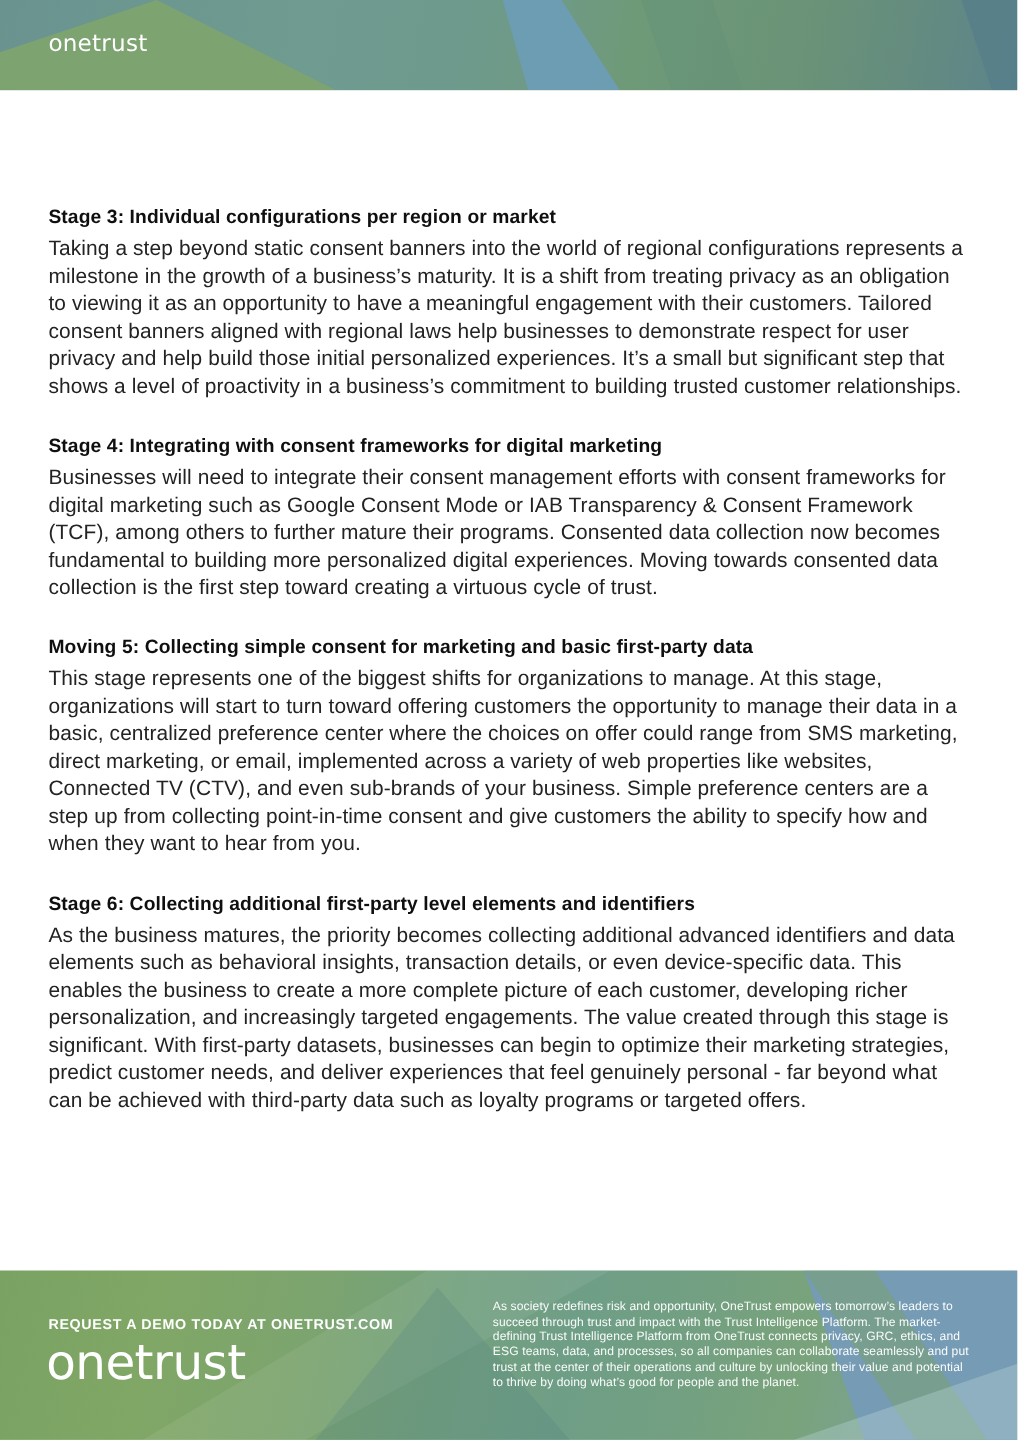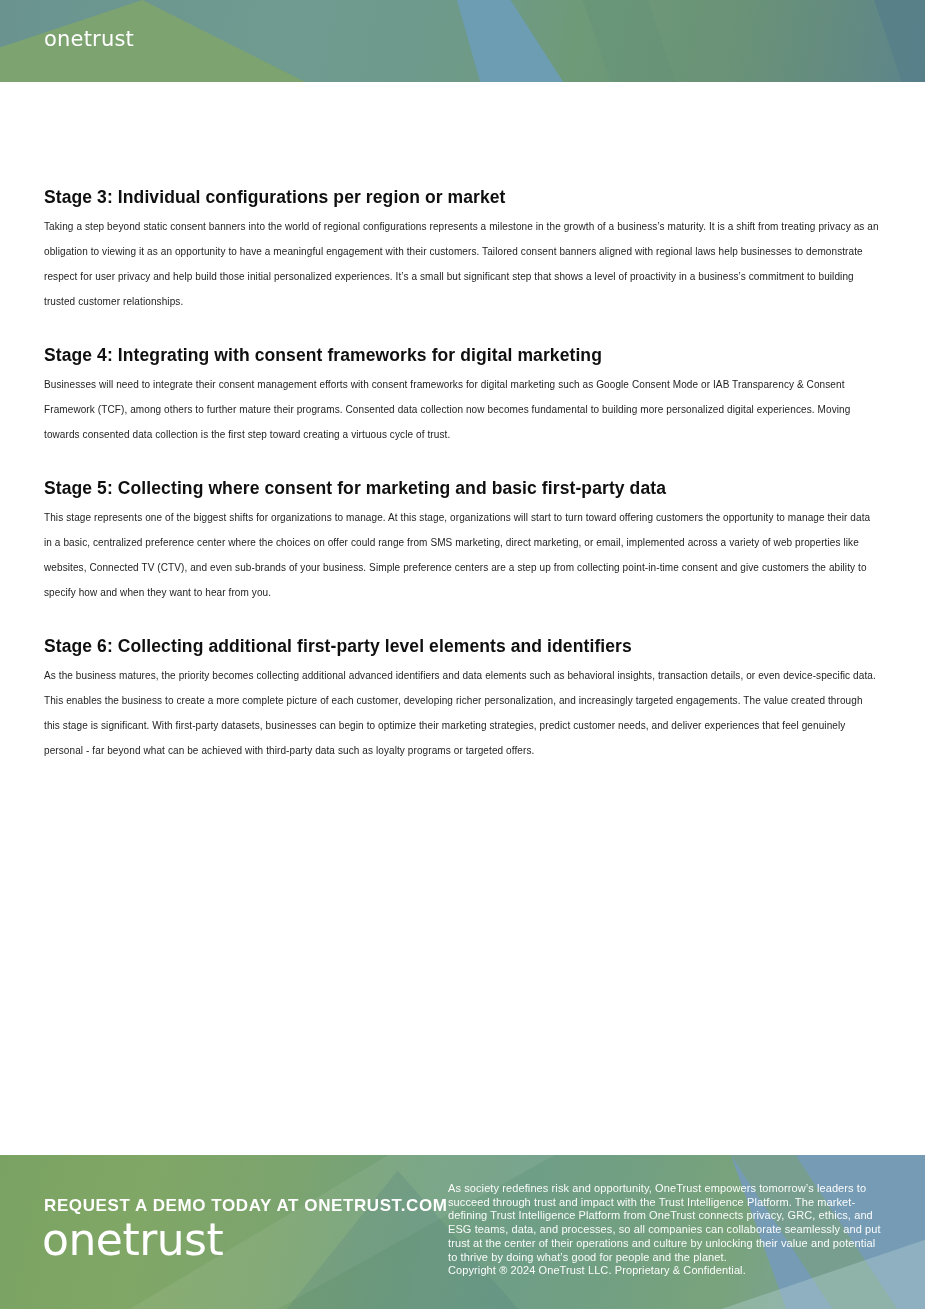--- a/index.html
+++ b/index.html
@@ -63,7 +63,7 @@
   }
   .doc-section p {
     margin: 0 0 30px 0;
-    font-size: 10px; font-weight: 400;
+    font-size: 19px; font-weight: 400;
     line-height: 25px;
     color: #232323;
     letter-spacing: 0.1px;

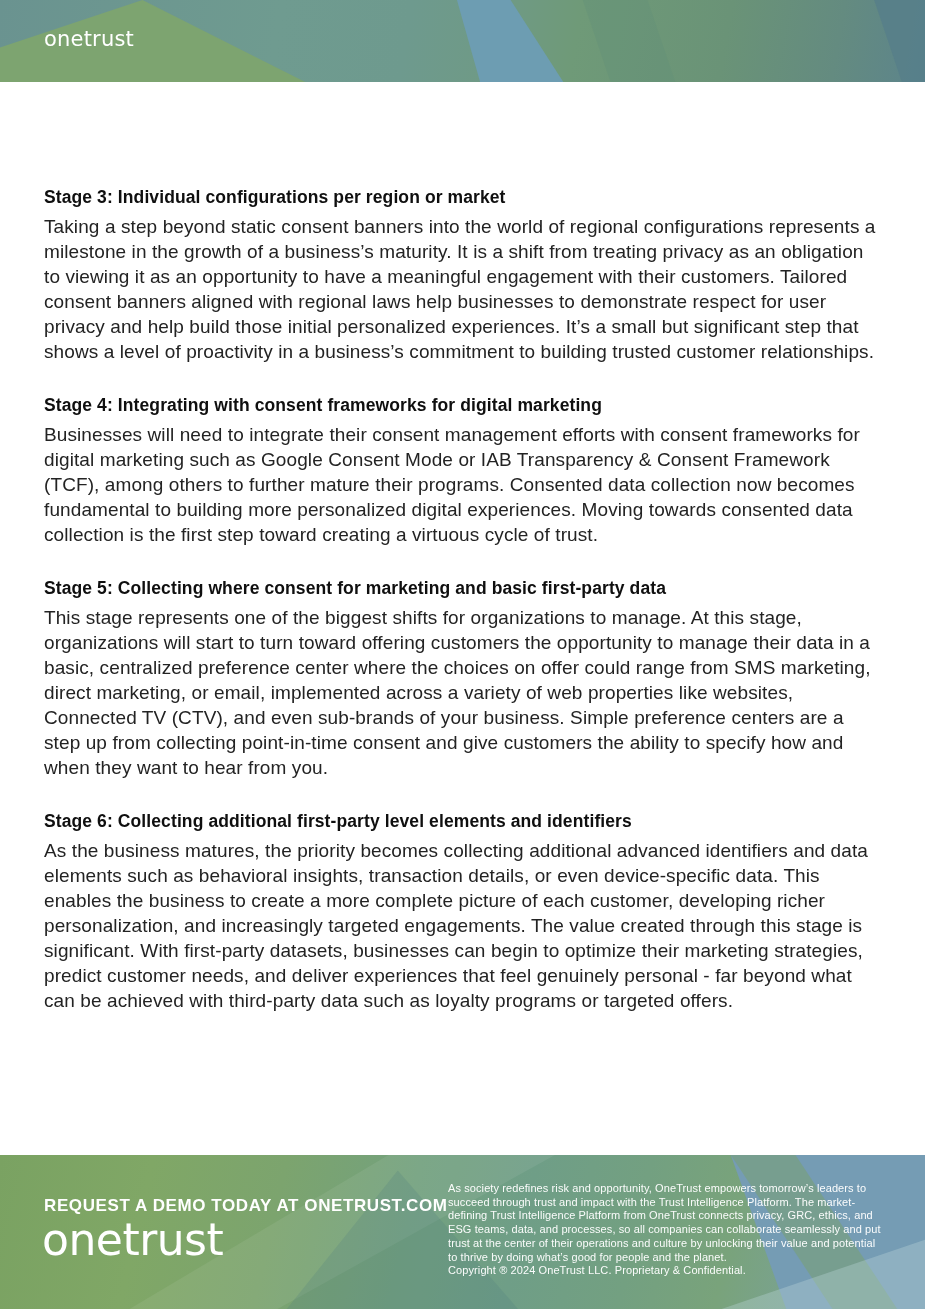--- a/index.html
+++ b/index.html
@@ -149,7 +149,7 @@
     <p>Businesses will need to integrate their consent management efforts with consent frameworks for digital marketing such as Google Consent Mode or IAB Transparency &amp; Consent Framework (TCF), among others to further mature their programs. Consented data collection now becomes fundamental to building more personalized digital experiences. Moving towards consented data collection is the first step toward creating a virtuous cycle of trust.</p>
   </section>
   <section class="doc-section">
-    <h2>Stage 5: Collecting where consent for marketing and basic first-party data</h2>
+    <h2>Moving 5: Collecting simple consent for marketing and basic first-party data</h2>
     <p>This stage represents one of the biggest shifts for organizations to manage. At this stage, organizations will start to turn toward offering customers the opportunity to manage their data in a basic, centralized preference center where the choices on offer could range from SMS marketing, direct marketing, or email, implemented across a variety of web properties like websites, Connected TV (CTV), and even sub-brands of your business. Simple preference centers are a step up from collecting point-in-time consent and give customers the ability to specify how and when they want to hear from you.</p>
   </section>
   <section class="doc-section">

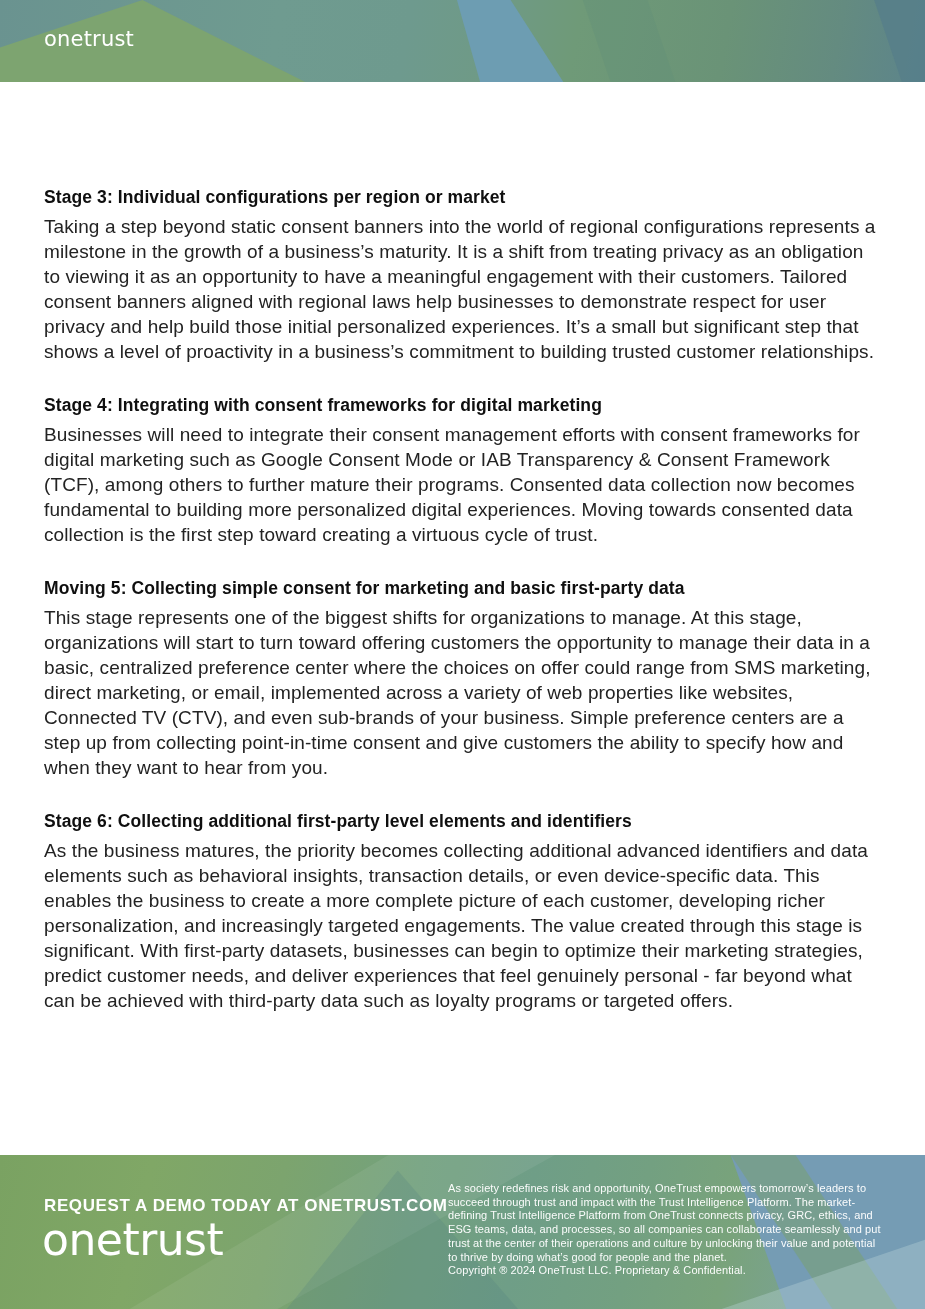--- a/index.html
+++ b/index.html
@@ -105,7 +105,7 @@
   .footer-cta {
     position: absolute; left: 44px; top: 42px;
     color: #ffffff;
-    font-size: 17px; font-weight: 700;
+    font-size: 13px; font-weight: 700;
     letter-spacing: 0.6px;
     line-height: 1;
     text-decoration: none;

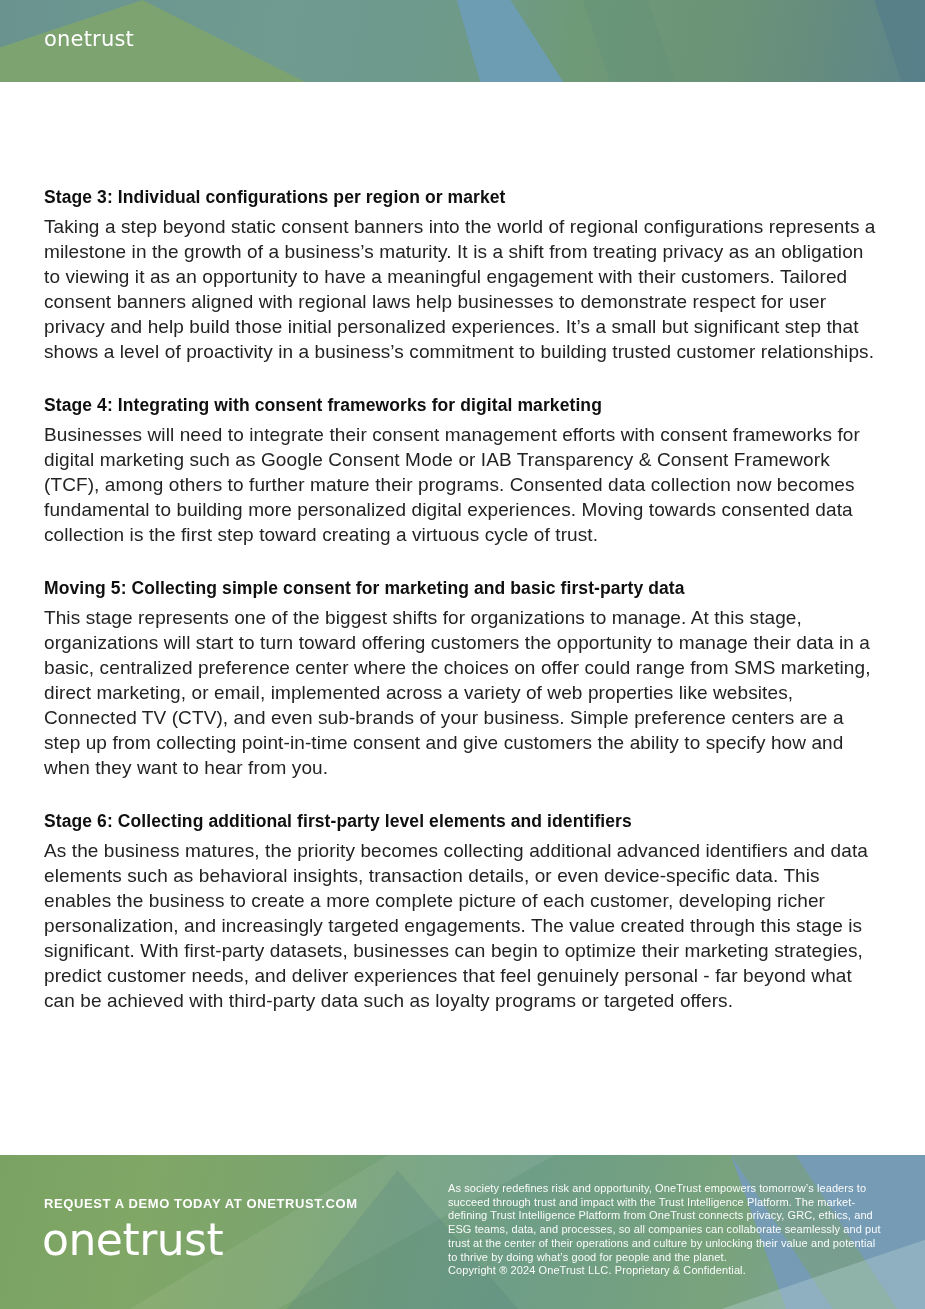--- a/index.html
+++ b/index.html
@@ -169,7 +169,6 @@
   <div class="footer-logo">onetrust</div>
   <div class="footer-about">
     <span>As society redefines risk and opportunity, OneTrust empowers tomorrow’s leaders to succeed through trust and impact with the Trust Intelligence Platform. The market-defining Trust Intelligence Platform from OneTrust connects privacy, GRC, ethics, and ESG teams, data, and processes, so all companies can collaborate seamlessly and put trust at the center of their operations and culture by unlocking their value and potential to thrive by doing what’s good for people and the planet.</span>
-    <span class="copyright">Copyright ® 2024 OneTrust LLC. Proprietary &amp; Confidential.</span>
   </div>
 </footer>
 

